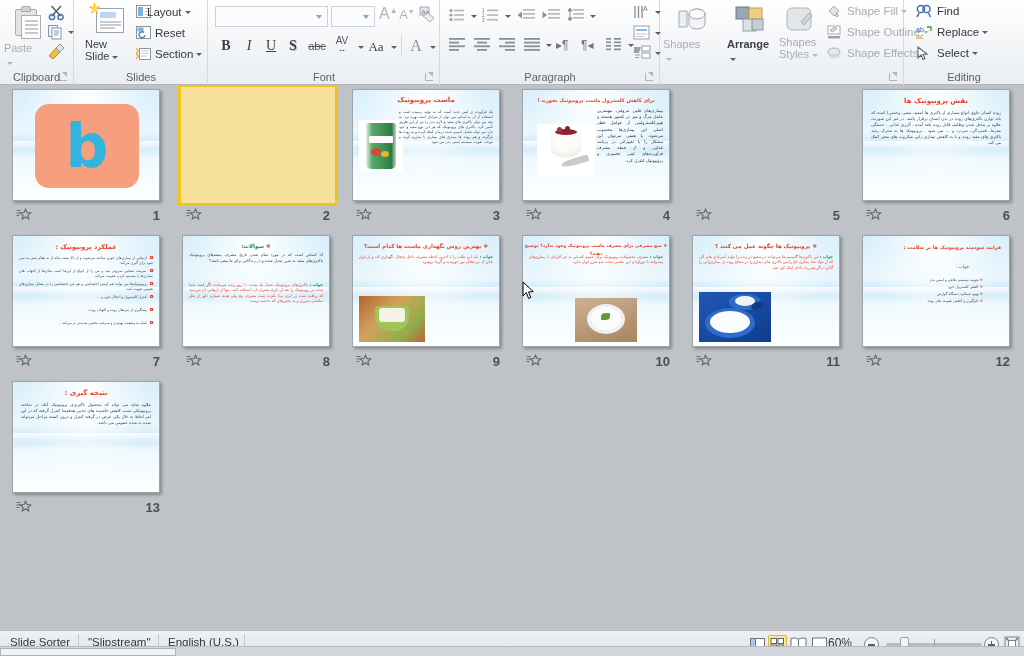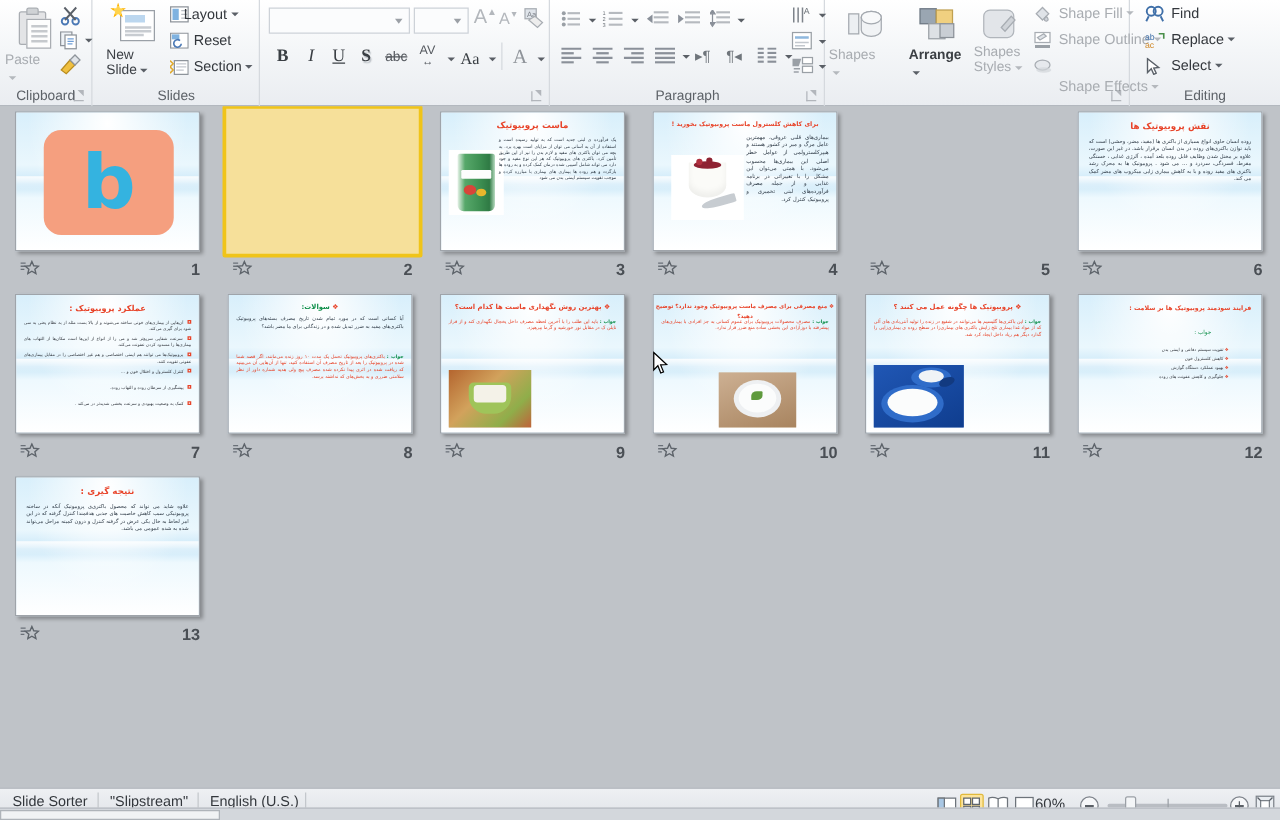--- a/index.html
+++ b/index.html
@@ -459,7 +459,7 @@
       <ellipse cx="7" cy="6" rx="6" ry="4" fill="#e6e9ed" stroke="#a8adb3"></ellipse>
       <ellipse cx="8" cy="10" rx="6" ry="2.2" fill="#d2d6da" opacity=".7"></ellipse>
     </svg>
-    <div class="btn-sm disabled" style="left:186px;top:63px">
+    <div class="btn-sm disabled" style="left:186px;top:46px">
       <span>Shape Effects</span><span class="caret dis"></span>
     </div>
 

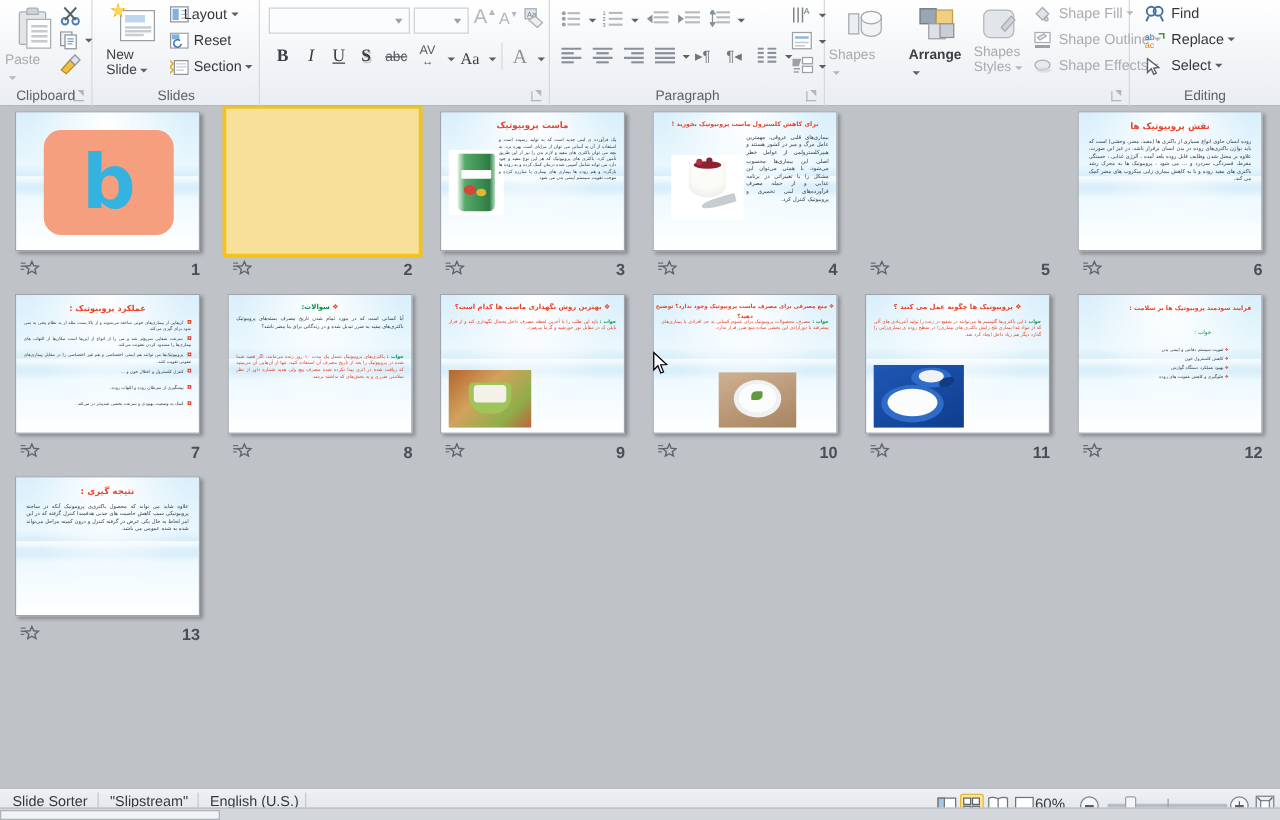--- a/index.html
+++ b/index.html
@@ -297,6 +297,7 @@
     <div class="fbtn" style="left:198px;top:37px;width:18px;font-size:16px;color:#8f949a;font-family:'Liberation Serif',serif"><span>A</span></div>
     <span class="caret" style="position:absolute;left:218px;top:46px"></span>
 
+    <div class="rgroup-title">Font</div>
     <div class="dlg-launcher"></div>
   </div>
 

